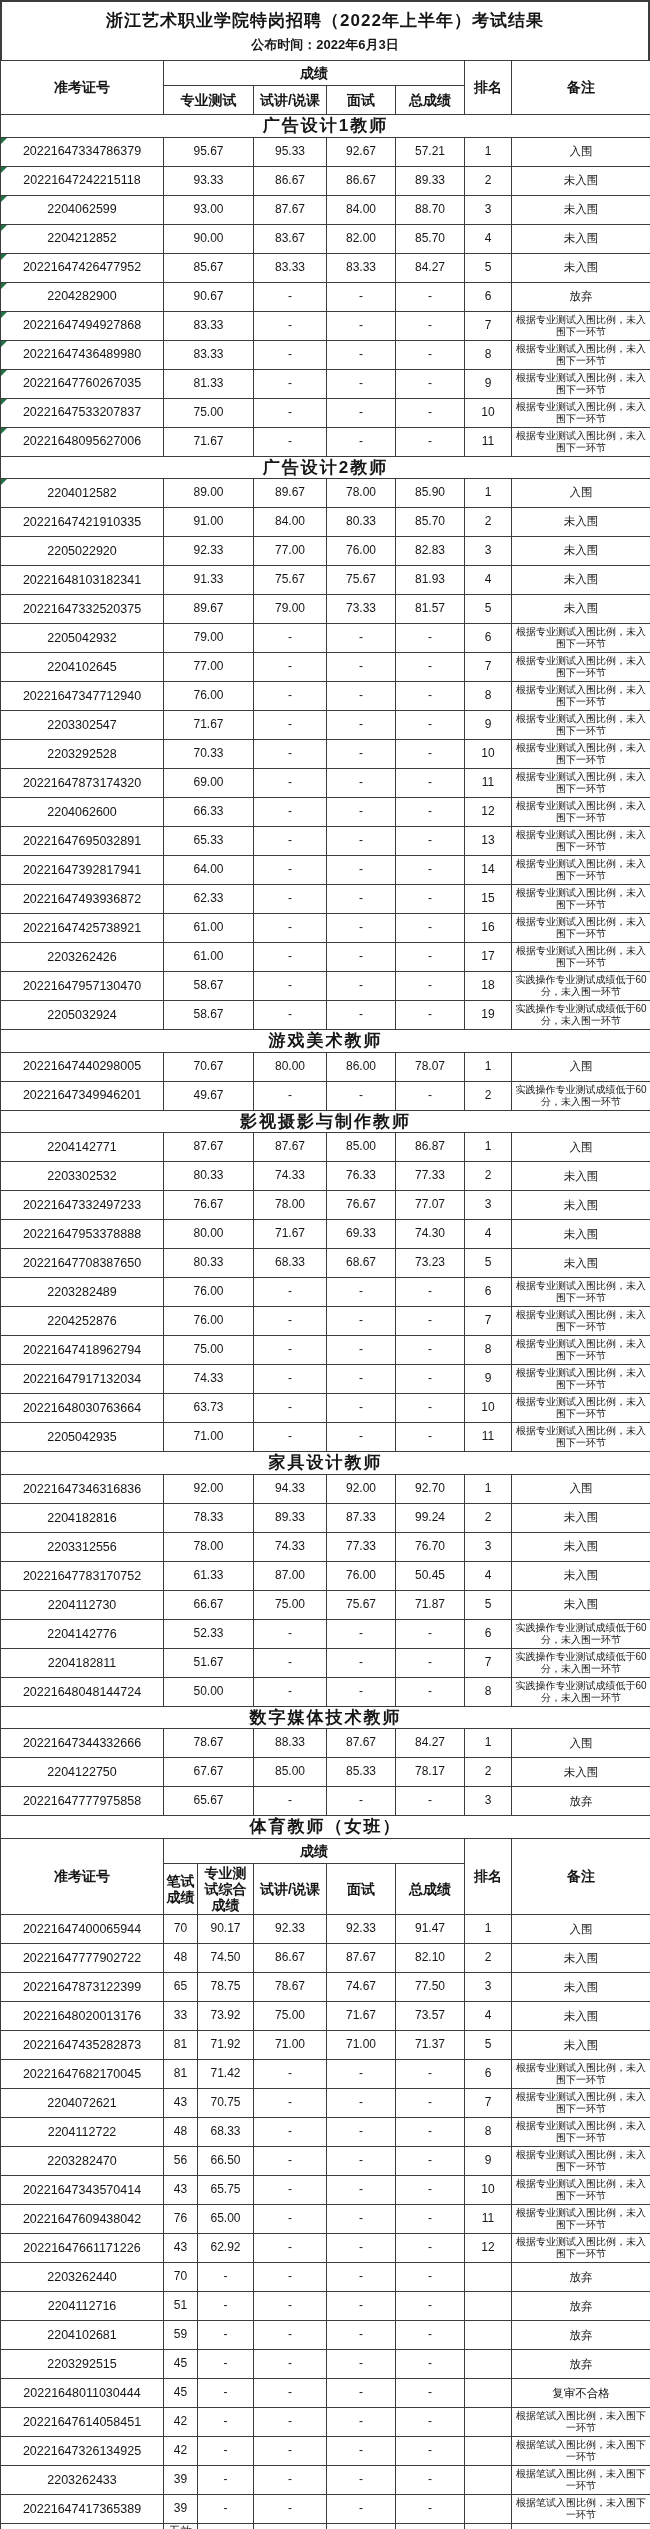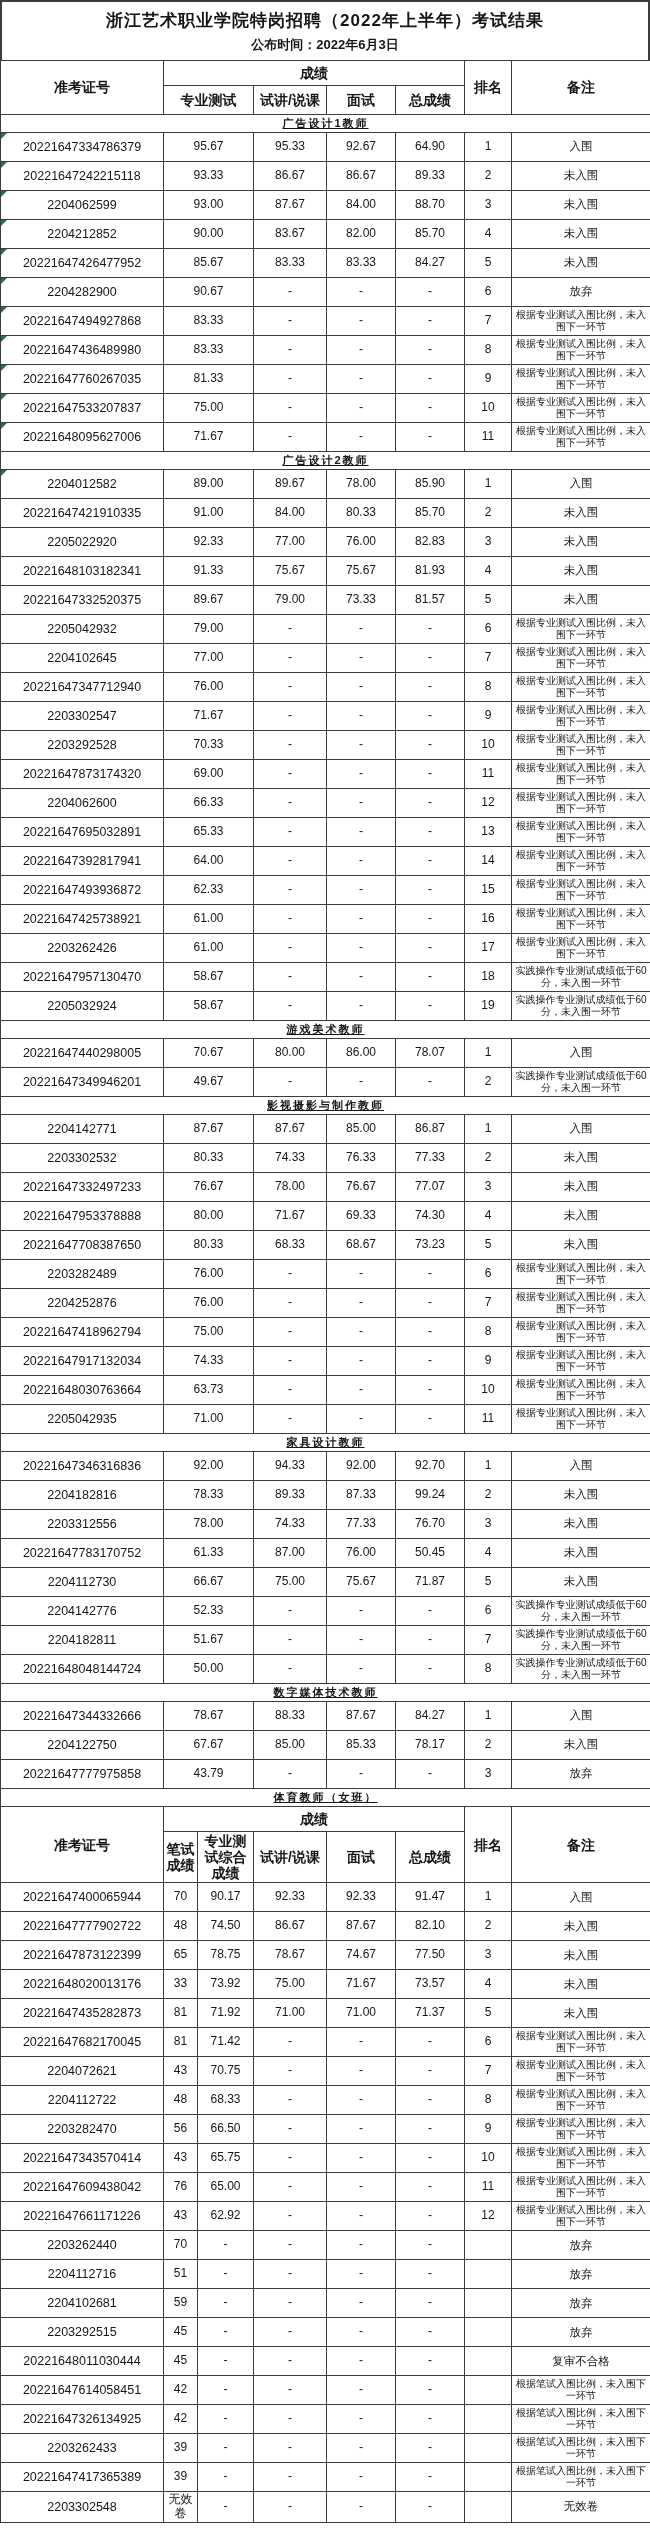--- a/index.html
+++ b/index.html
@@ -15,7 +15,7 @@
   .hcell{font-weight:bold;font-size:14px;height:22px;}
   .subhead td{height:26px;}
   .subhead.sports td{height:36px;}
-  .band td{font-weight:bold;font-size:11px;height:15px;letter-spacing:2px;text-decoration:underline;}
+  .band td{font-weight:bold;font-size:17px;height:15px;letter-spacing:2px;}
   .idcell{font-size:12.5px;}
   .num{font-size:12px;}
   .remark{font-size:11.5px;}

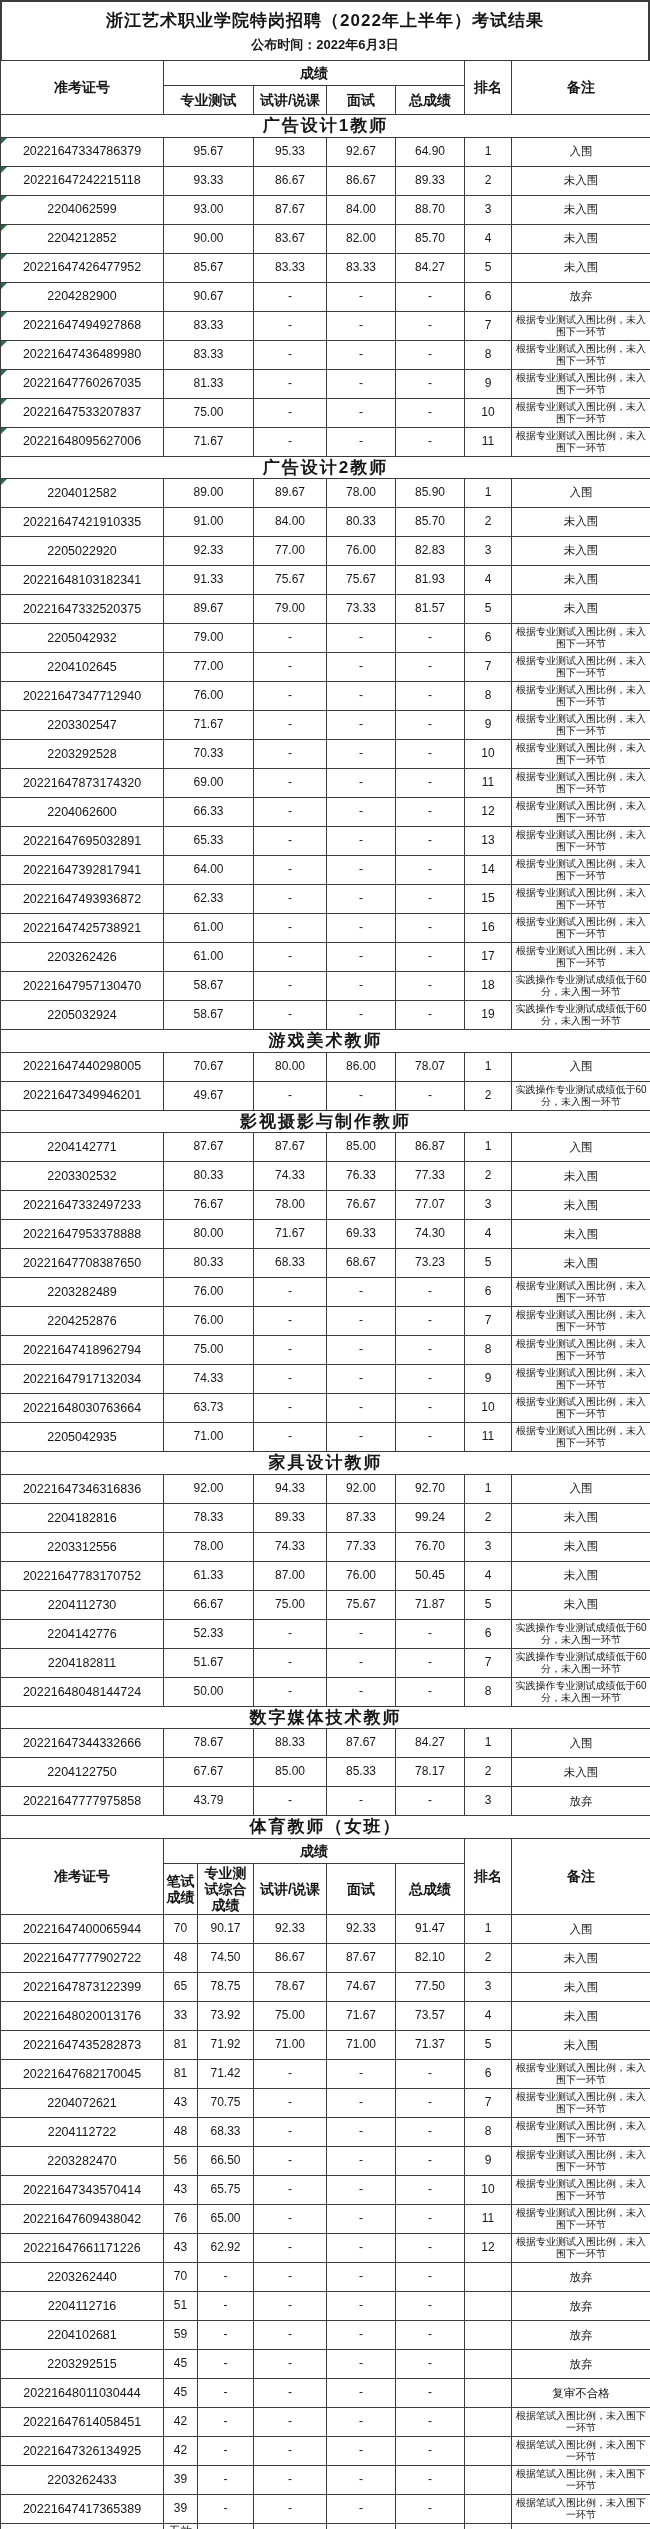--- a/index.html
+++ b/index.html
@@ -63,7 +63,7 @@
           <td class="num" colspan="2">95.67</td>
           <td class="num" colspan="1">95.33</td>
           <td class="num" colspan="1">92.67</td>
-          <td class="num" colspan="1">64.90</td>
+          <td class="num" colspan="1">57.21</td>
           <td class="num">1</td>
           <td class="remark">入围</td>
         </tr>

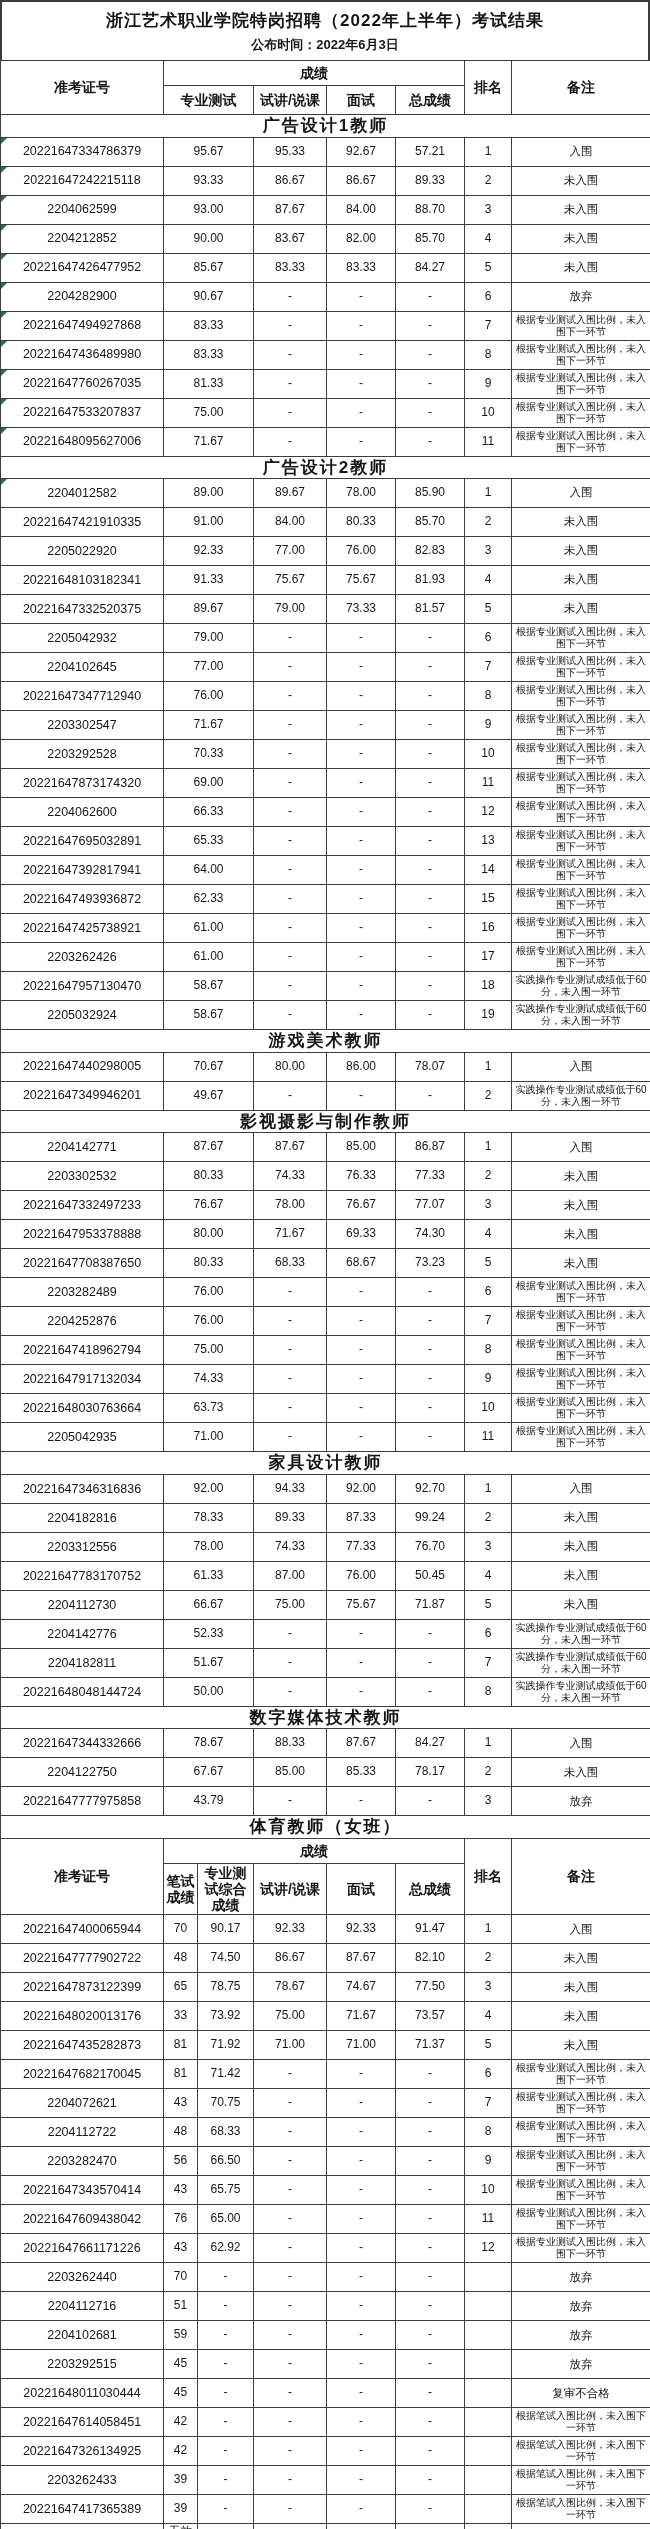--- a/index.html
+++ b/index.html
@@ -552,7 +552,7 @@
         </tr>
         <tr>
           <td class="idcell">20221647777975858</td>
-          <td class="num" colspan="2">43.79</td>
+          <td class="num" colspan="2">65.67</td>
           <td class="num" colspan="1">-</td>
           <td class="num" colspan="1">-</td>
           <td class="num" colspan="1">-</td>

